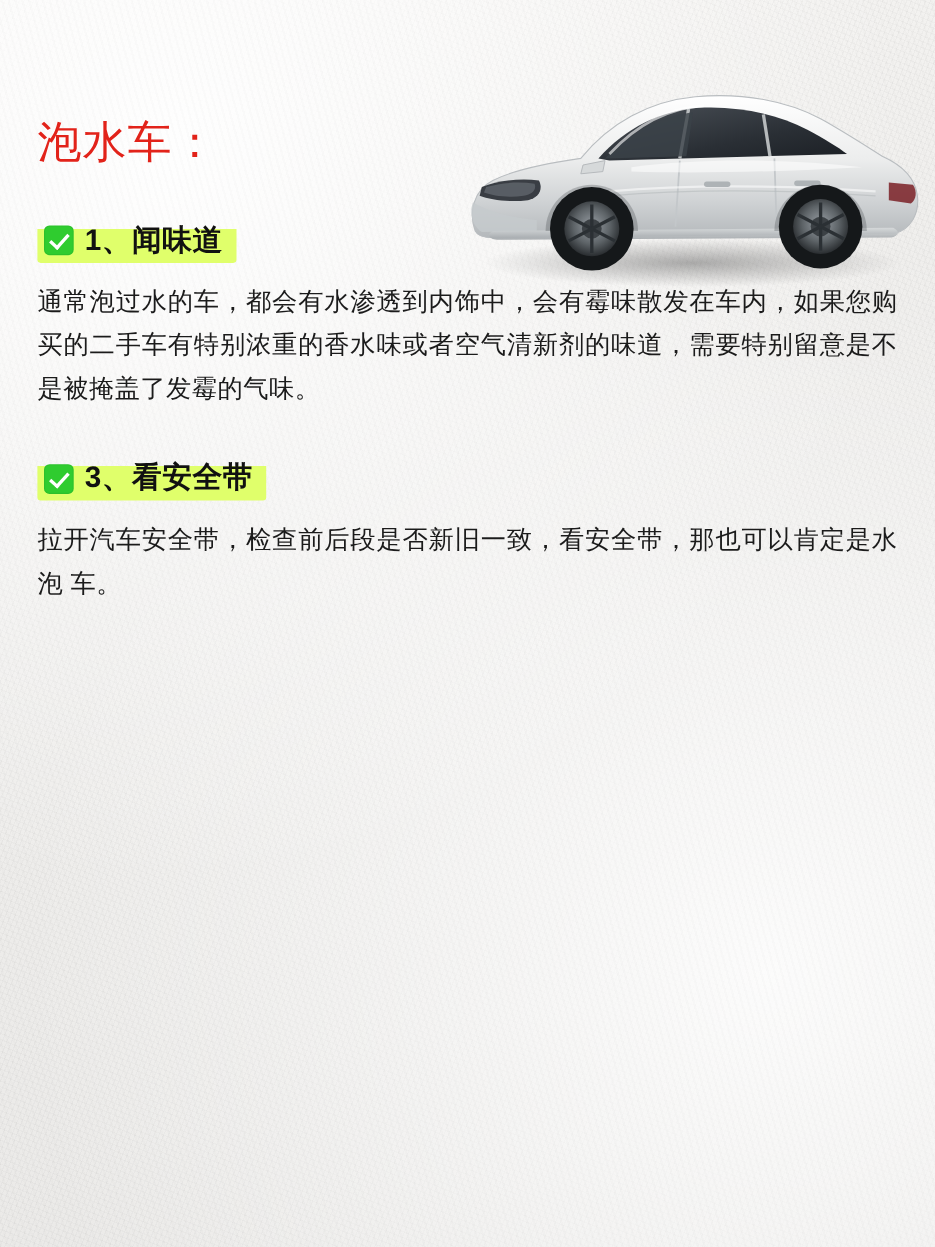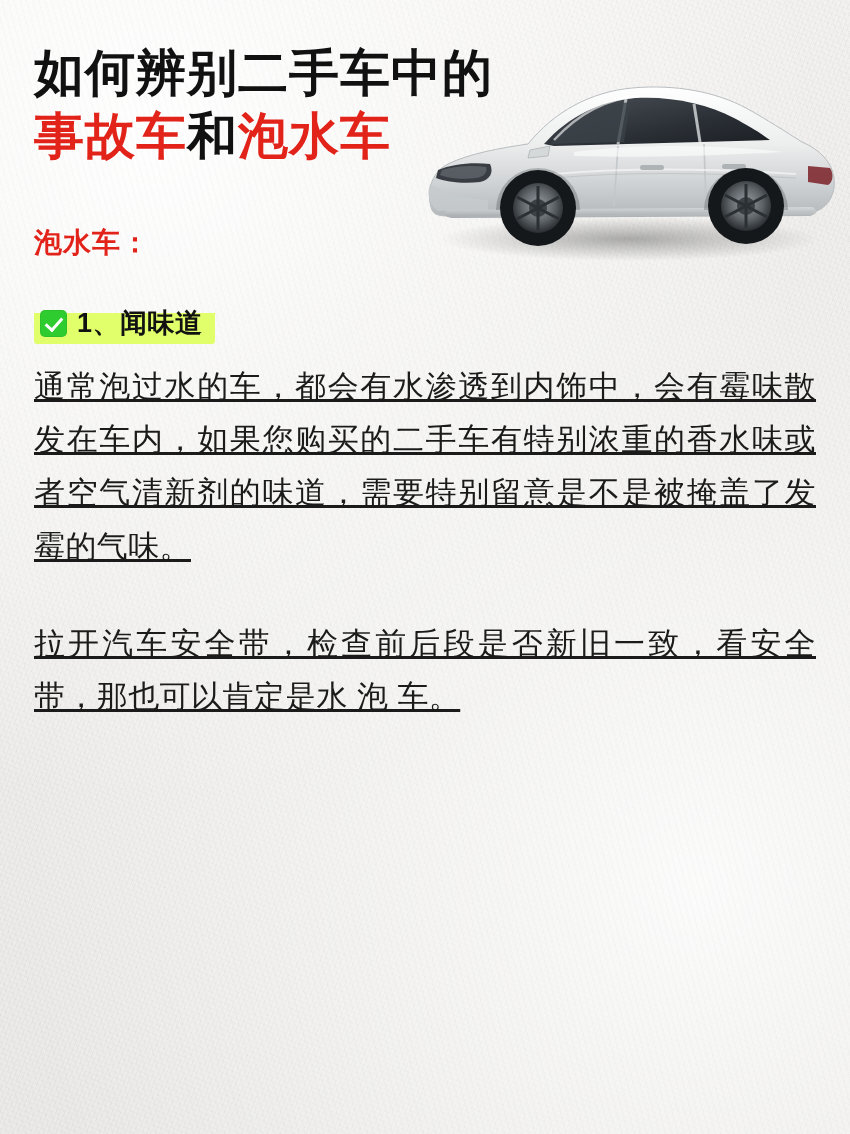--- a/index.html
+++ b/index.html
@@ -240,12 +240,6 @@
 
   <div class="content">
 
-    <div class="title-block">
-      <div class="title-line1">如何辨别二手车中的</div>
-      <div class="title-line2">
-        <span class="t-red">事故车</span><span class="t-black">和</span><span class="t-red">泡水车</span>
-      </div>
-    </div>
 
     <div class="section-heading">泡水车：</div>
 

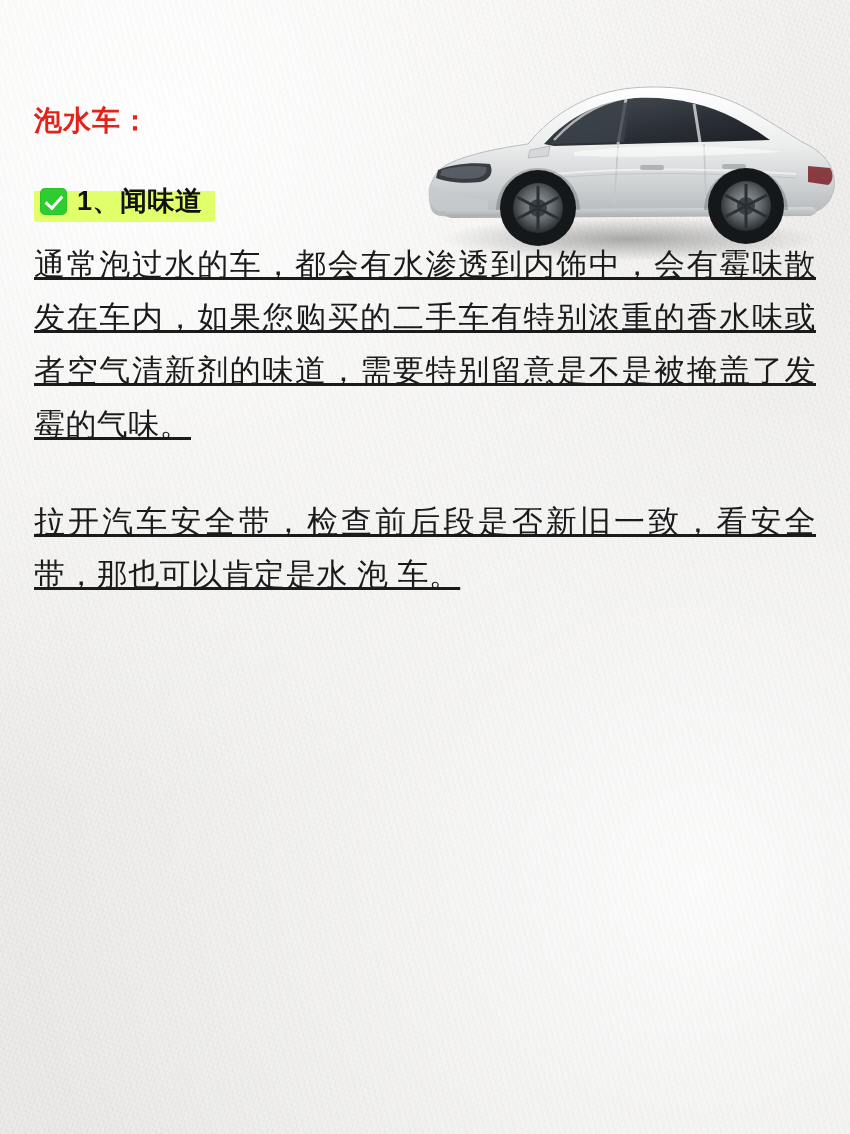--- a/index.html
+++ b/index.html
@@ -83,8 +83,8 @@
   
   .section-heading {
     margin-top: 58px;
-    font-size: 28px;
-    font-weight: 700;
+    font-size: 40px;
+    font-weight: 400;
     color: #e2231a;
     letter-spacing: 1px;
     text-shadow: 0 1px 0 rgba(255,255,255,0.6);

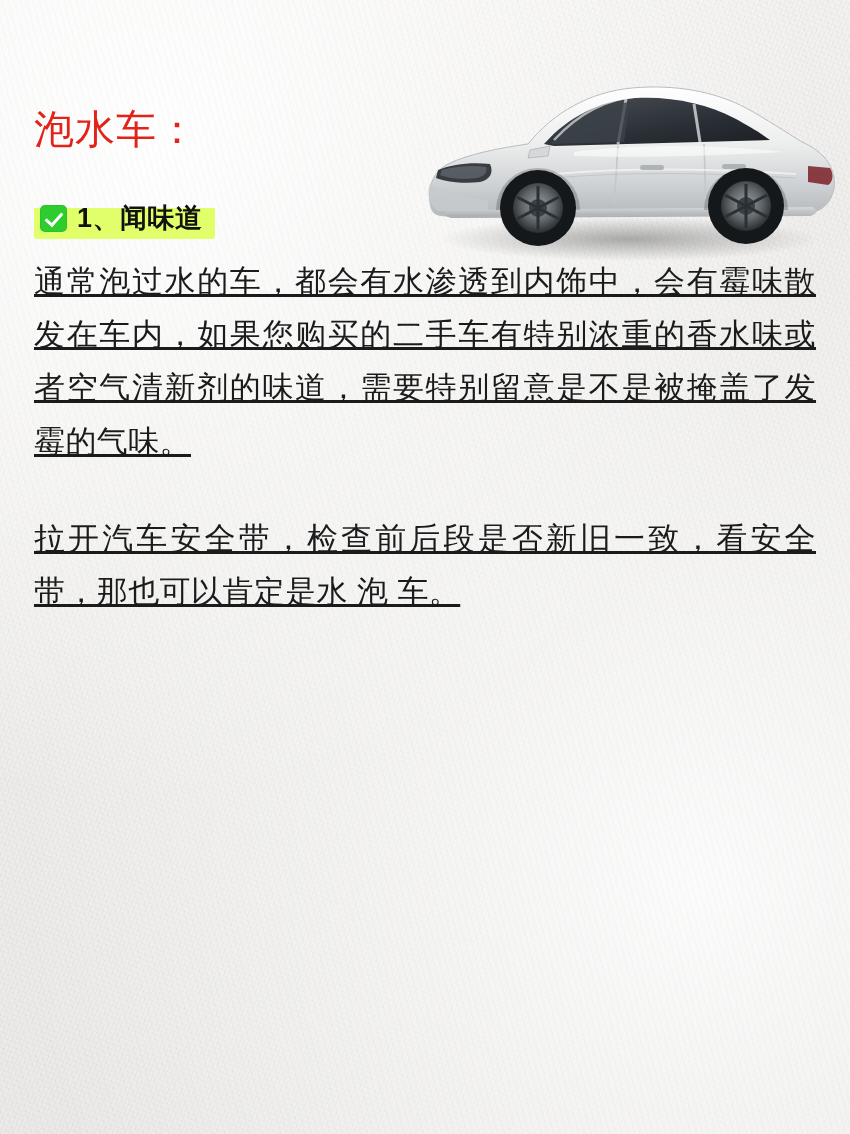--- a/index.html
+++ b/index.html
@@ -132,13 +132,12 @@
 
   .item-body {
     margin-top: 16px;
-    font-size: 31px;
+    font-size: 23px;
     line-height: 1.72;
     color: #1b1b1b;
     letter-spacing: 0.4px;
     max-width: 792px;
     text-align: justify;
-    text-decoration: underline;
   }
 </style>
 </head>

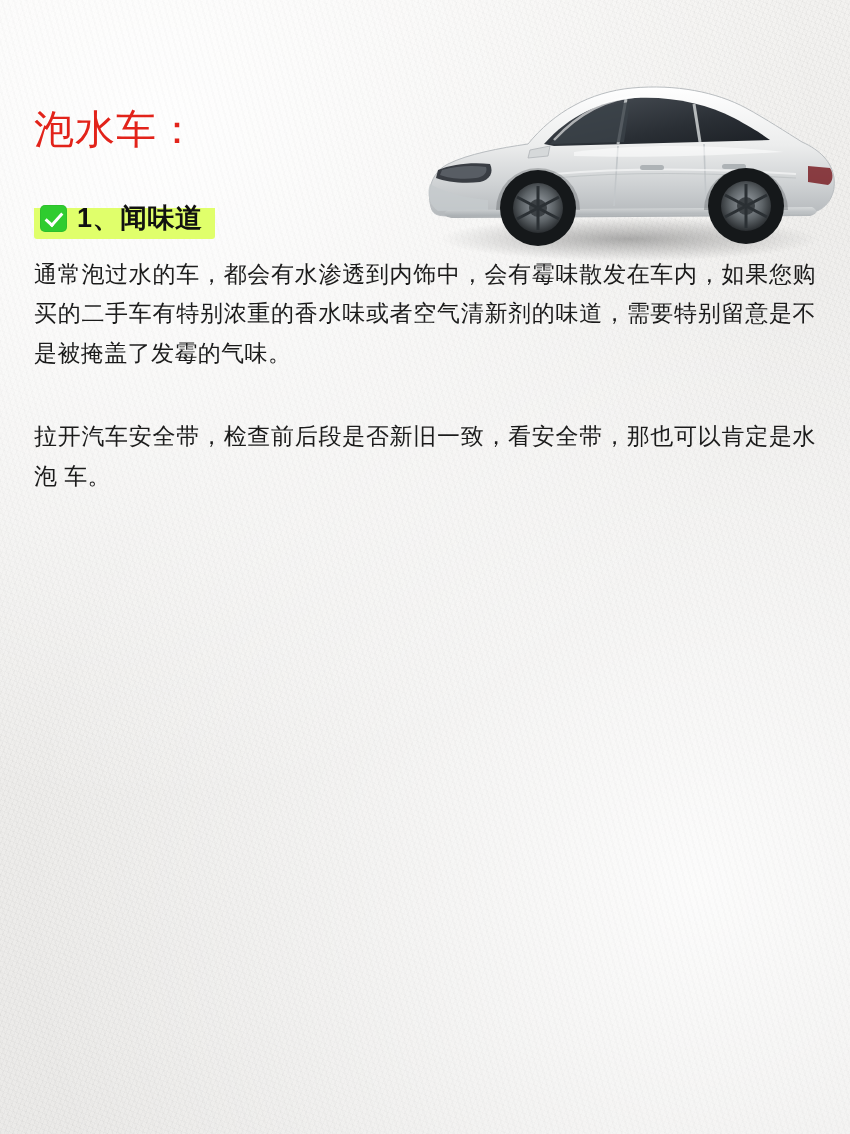--- a/index.html
+++ b/index.html
@@ -252,6 +252,10 @@
 
 
     <div class="item">
+      <div class="item-head">
+        <span class="check-icon"></span>
+        <span class="item-title">3、看安全带</span>
+      </div>
       <div class="item-body">拉开汽车安全带，检查前后段是否新旧一致，看安全带，那也可以肯定是水 泡 车。</div>
     </div>
 

